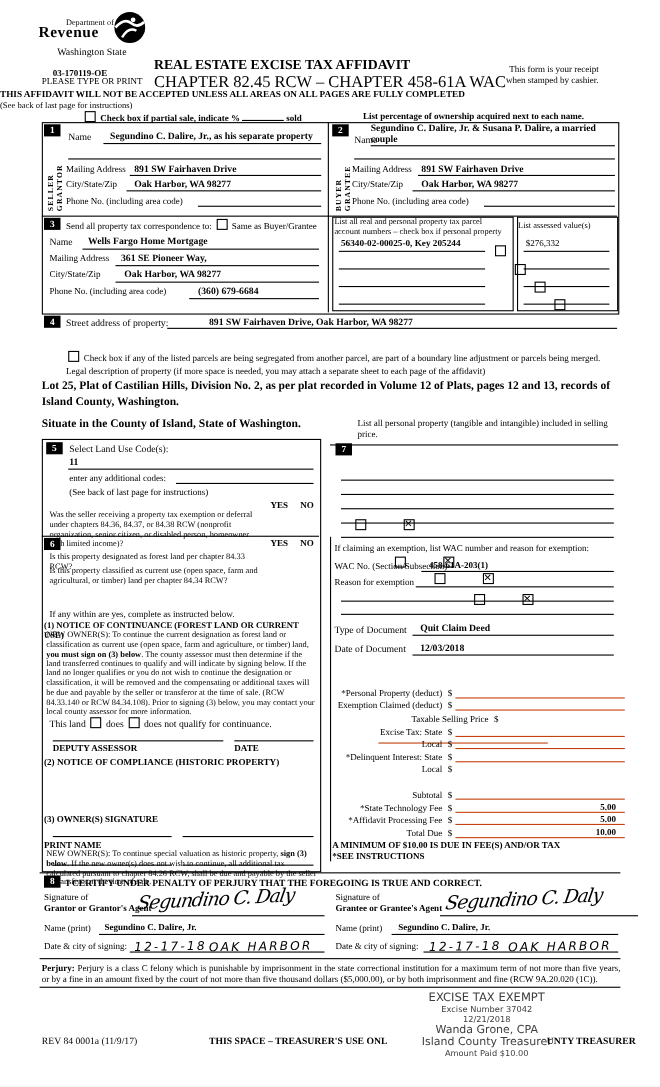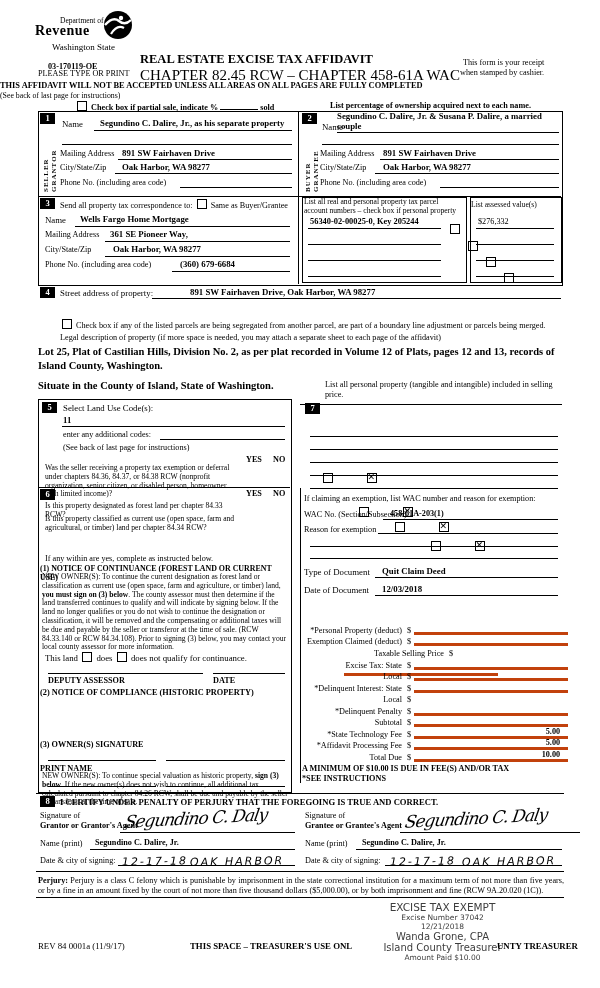--- a/index.html
+++ b/index.html
@@ -276,7 +276,6 @@
   <div class="abs" style="left:302px;top:663px;"><span class="frl">Local</span><span class="fd">$</span><span class="ful"><span class="b"></span></span></div>
   <div class="abs" style="left:302px;top:675px;"><span class="frl">*Delinquent Interest:  State</span><span class="fd">$</span><span class="ful"><span class="b"></span></span></div>
   <div class="abs" style="left:302px;top:686px;"><span class="frl">Local</span><span class="fd">$</span><span class="ful" style="border-bottom:none;"><span class="b"></span></span></div>
-  <div class="abs" style="left:302px;top:698px;"><span class="frl">*Delinquent Penalty</span><span class="fd">$</span><span class="ful"><span class="b"></span></span></div>
   <div class="abs" style="left:302px;top:709px;"><span class="frl">Subtotal</span><span class="fd">$</span><span class="ful"><span class="b"></span></span></div>
   <div class="abs" style="left:302px;top:721px;"><span class="frl">*State Technology Fee</span><span class="fd">$</span><span class="ful"><span class="b">5.00</span></span></div>
   <div class="abs" style="left:302px;top:732px;"><span class="frl">*Affidavit Processing Fee</span><span class="fd">$</span><span class="ful"><span class="b">5.00</span></span></div>

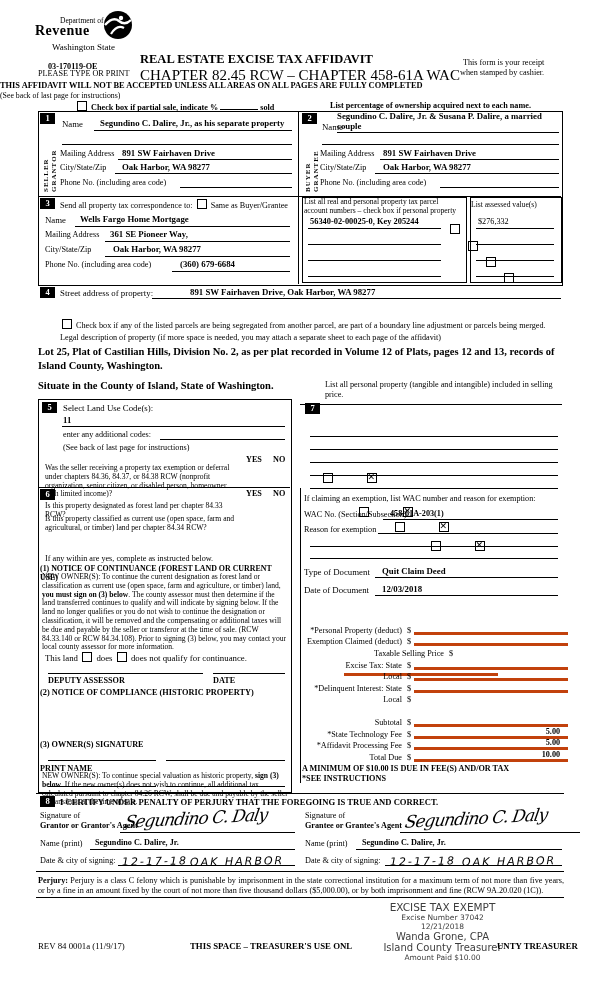--- a/index.html
+++ b/index.html
@@ -29,7 +29,7 @@
   .stamp{color:#3d3d3d;font-family:"DejaVu Sans","Liberation Sans",sans-serif;text-align:center;}
   .frl{display:inline-block;width:100px;text-align:right;font-size:8.2px;vertical-align:bottom;}
   .fd{display:inline-block;margin:0 3px 0 5px;font-size:8.2px;vertical-align:bottom;}
-  .ful{display:inline-block;width:146px;border-bottom:3px solid #c2410c;text-align:right;
+  .ful{display:inline-block;width:146px;border-bottom:1px solid #c2410c;text-align:right;
        font-size:8.2px;vertical-align:bottom;padding-right:8px;}
   .swirl{display:inline-block;}
 </style>

